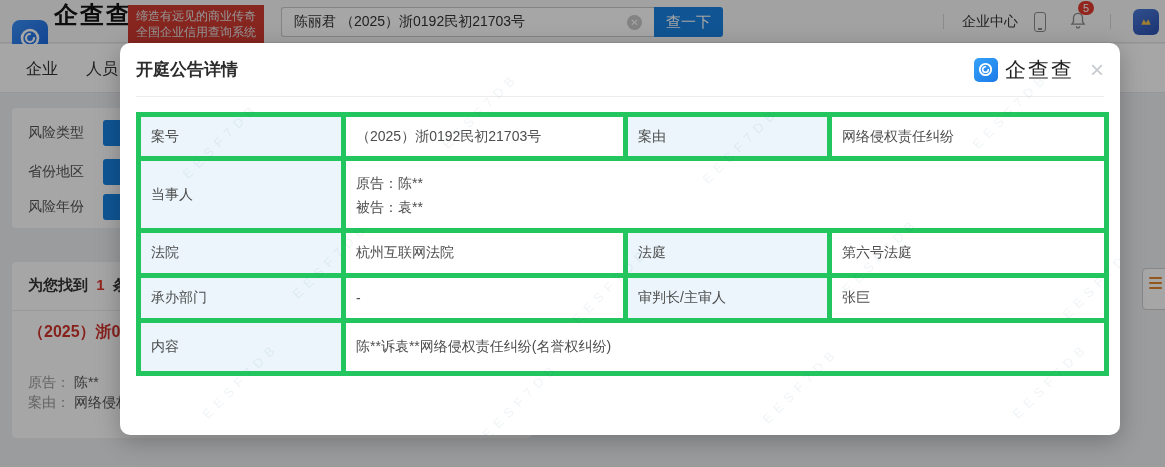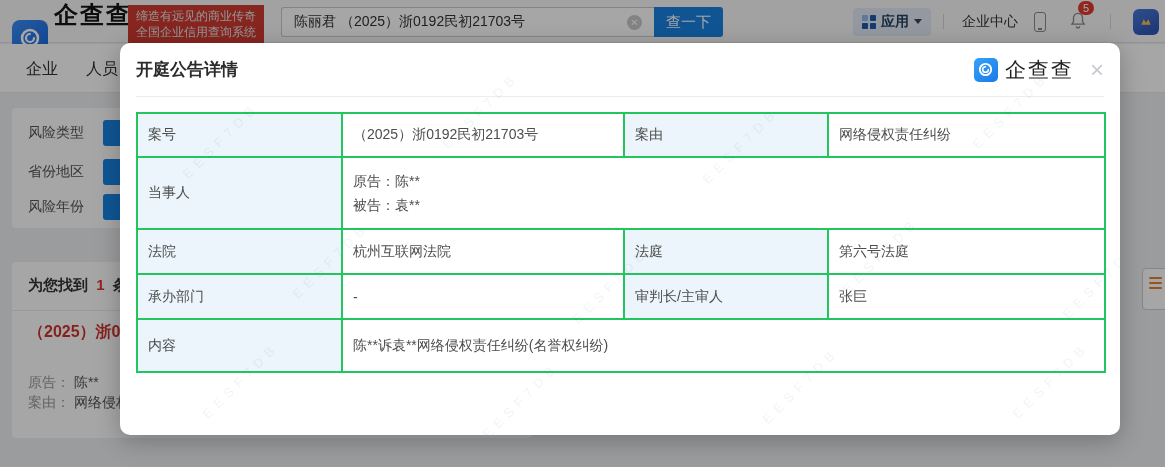--- a/index.html
+++ b/index.html
@@ -106,16 +106,6 @@
       <button class="search-btn">查一下</button>
     </div>
     <div class="nav-right">
-      <div class="apps-btn">
-        <span class="grid-ic">
-            <i></i>
-            <i></i>
-            <i></i>
-            <i></i>
-          </span>
-        <span class="apps-label">应用</span>
-        <span class="caret"></span>
-      </div>
       <span class="vdiv"></span>
       <span class="ent-center">企业中心</span>
       <span class="phone-ic">

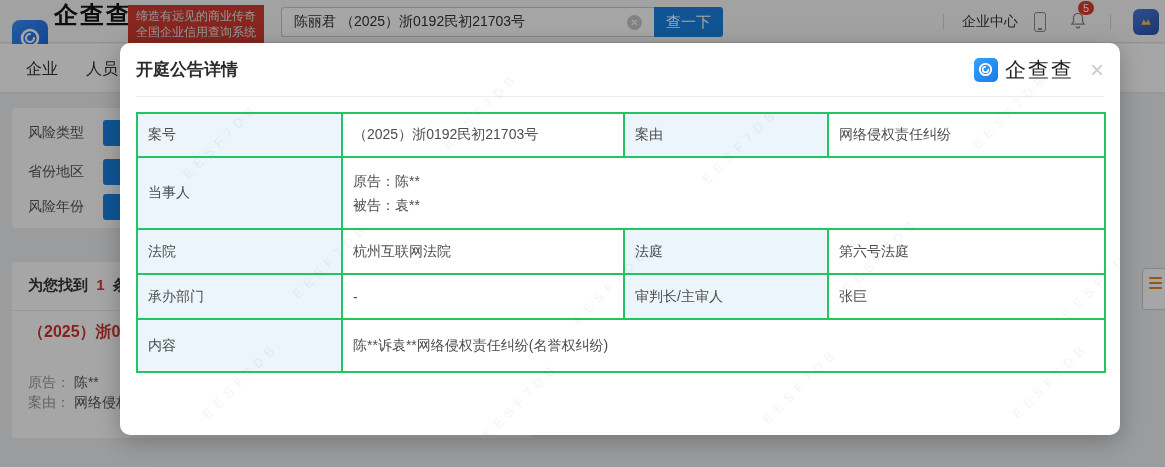--- a/index.html
+++ b/index.html
@@ -68,7 +68,7 @@
   .m-close { font-size:24px; color:#c8cbd0; margin-left:16px; cursor:pointer; line-height:20px; }
   .modal-body { position:absolute; left:16px; top:69px; z-index:1; }
   table.detail { border-collapse:collapse; table-layout:fixed; width:968px; font-size:14px; }
-  table.detail td { border:2px solid #22c55e; padding:0 8px 0 10px; vertical-align:middle; color:#4d4d4d; }
+  table.detail td { border:5px solid #22c55e; padding:0 8px 0 10px; vertical-align:middle; color:#4d4d4d; }
   td.lbl { background:#ebf5fb; color:#383838; }
   .c1 { width:205px; } .c2 { width:282px; } .c3 { width:204px;margin-left:32px; } .c4 { width:277px; }
   tr.h44 td { height:44px; } tr.h72 td { height:72px; } tr.h45 td { height:45px; } tr.h43 td { height:53px; }

